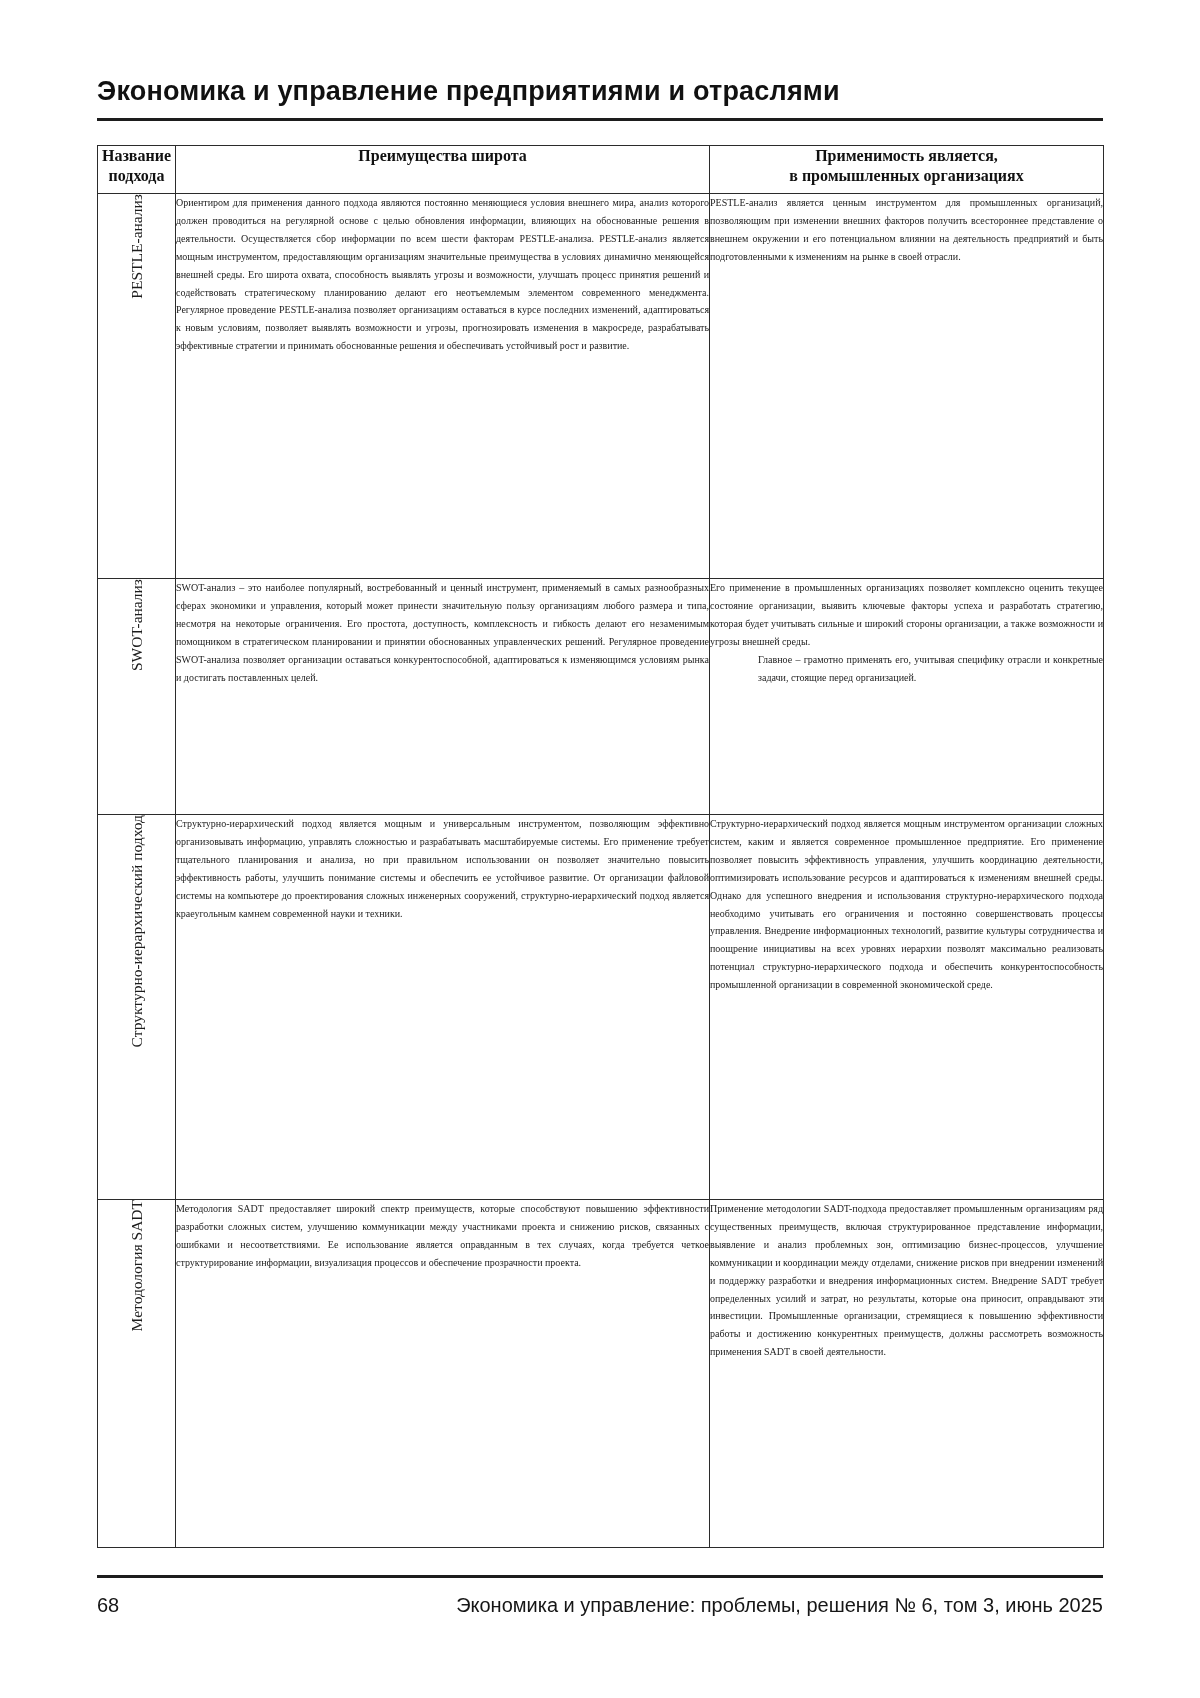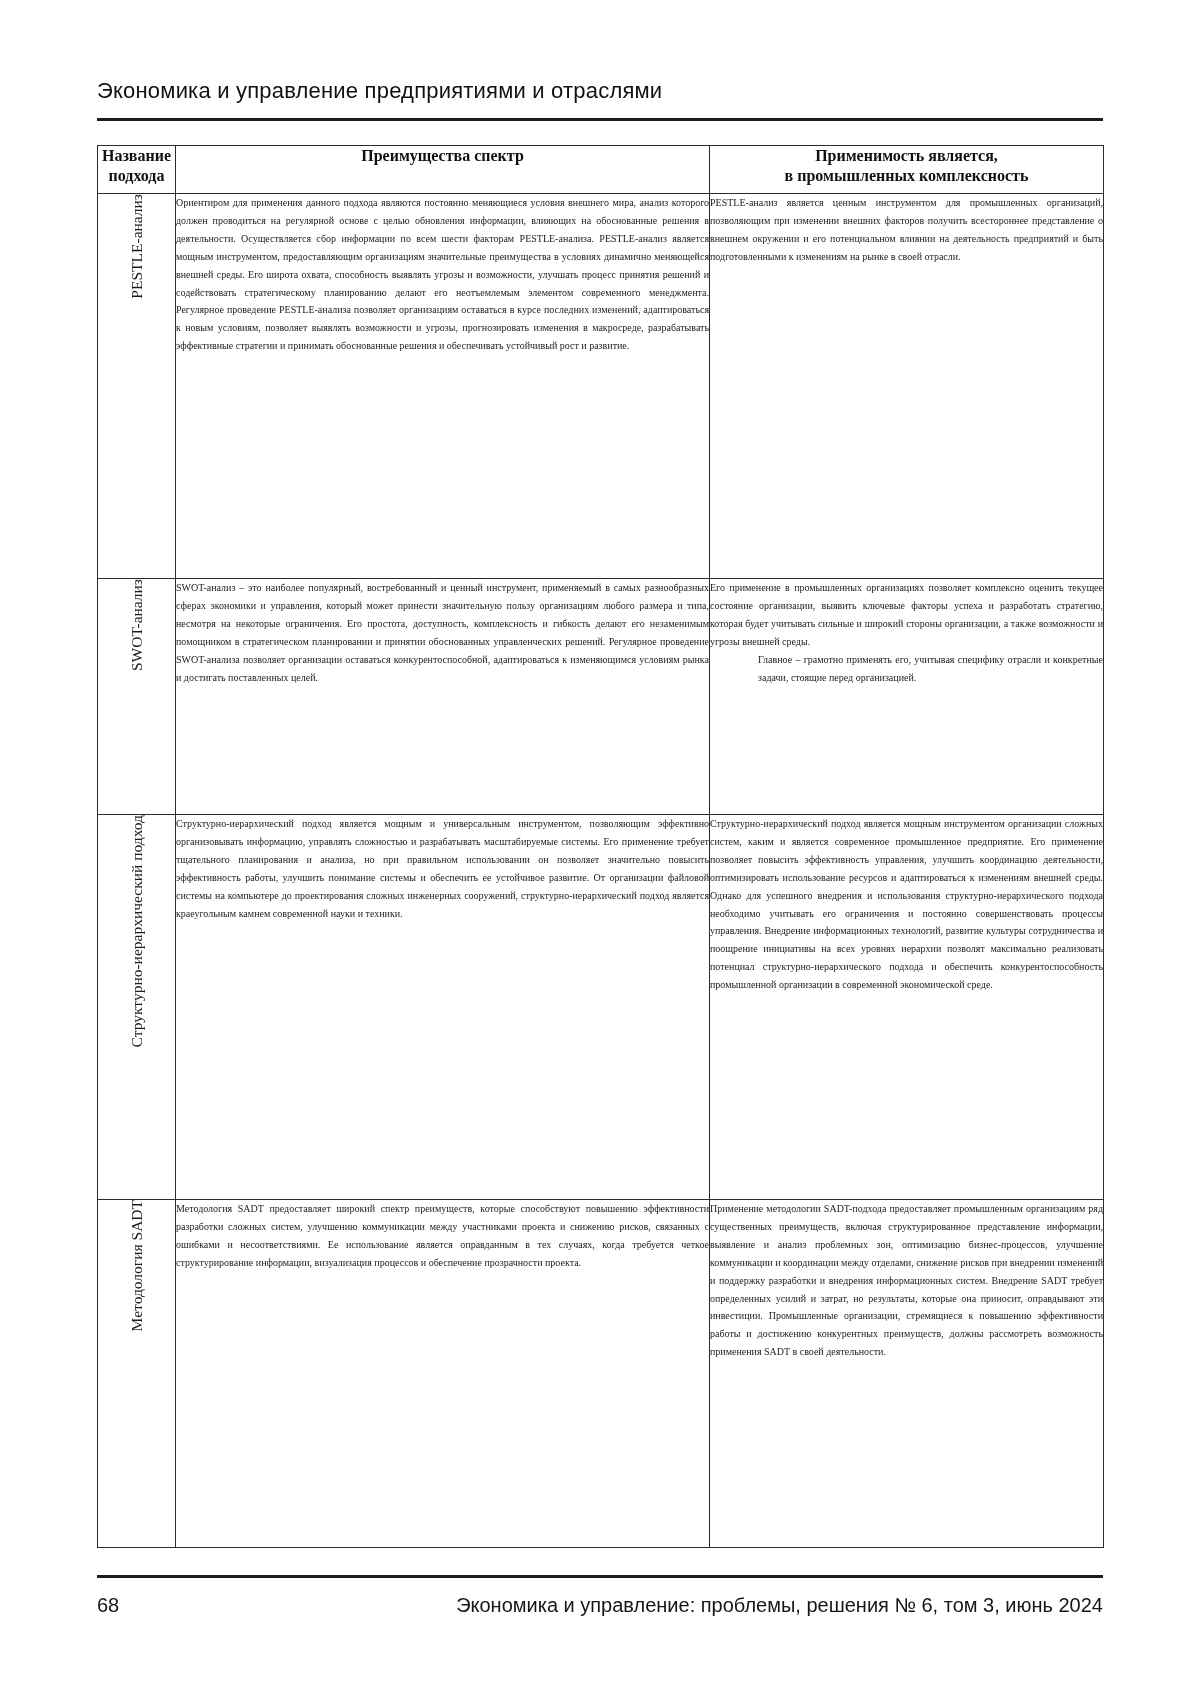--- a/index.html
+++ b/index.html
@@ -21,8 +21,8 @@
   .running-head {
     margin-top: 76px;
     font-family: "Liberation Sans", sans-serif;
-    font-weight: normal;
-    font-size: 22px;
+    font-weight: bold;
+    font-size: 27px;
     line-height: 30px;
     letter-spacing: 0.2px;
     color: #111;

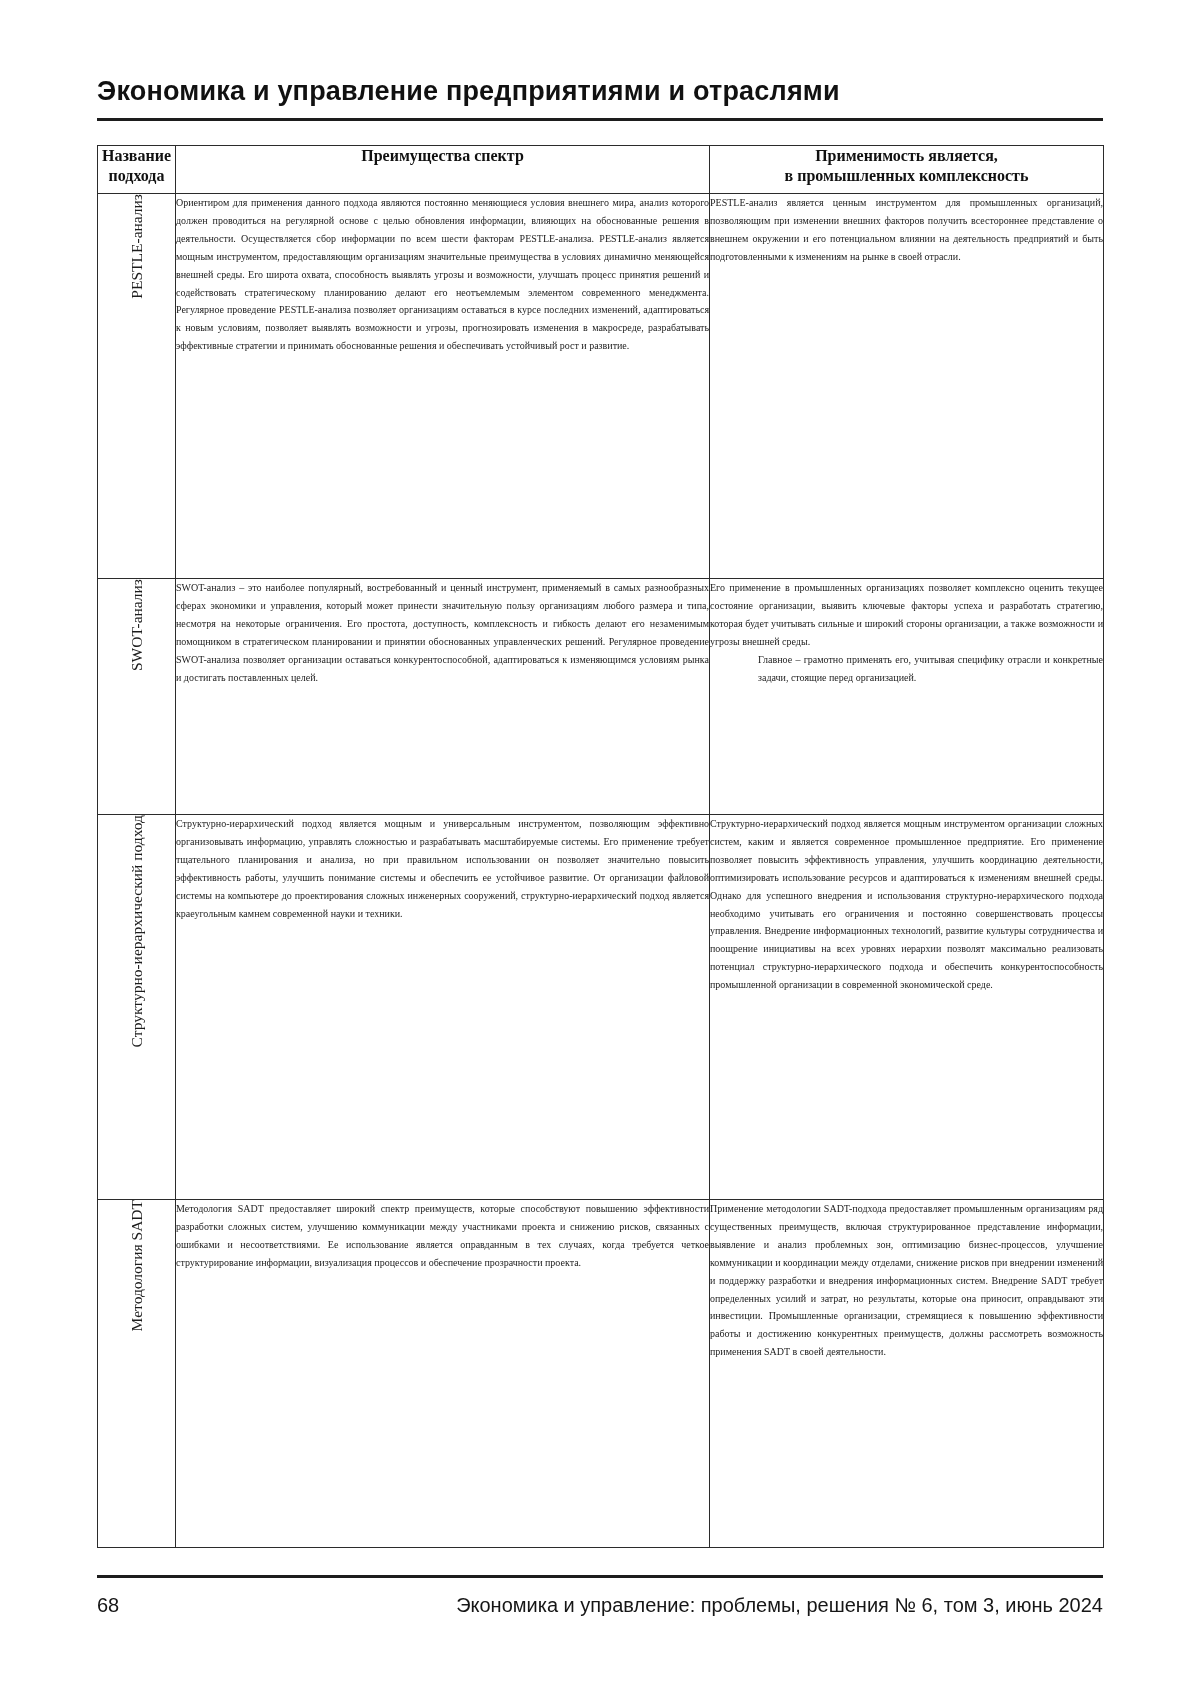--- a/index.html
+++ b/index.html
@@ -121,7 +121,7 @@
     <tbody>
         <tr class="hdr">
       <th class="hcell">Название подхода</th>
-      <th class="hcell">Преимущества спектр</th>
+      <th class="hcell">Преимущества широта</th>
       <th class="hcell">
         <div>Применимость является,</div>
         <div>в промышленных комплексность</div>

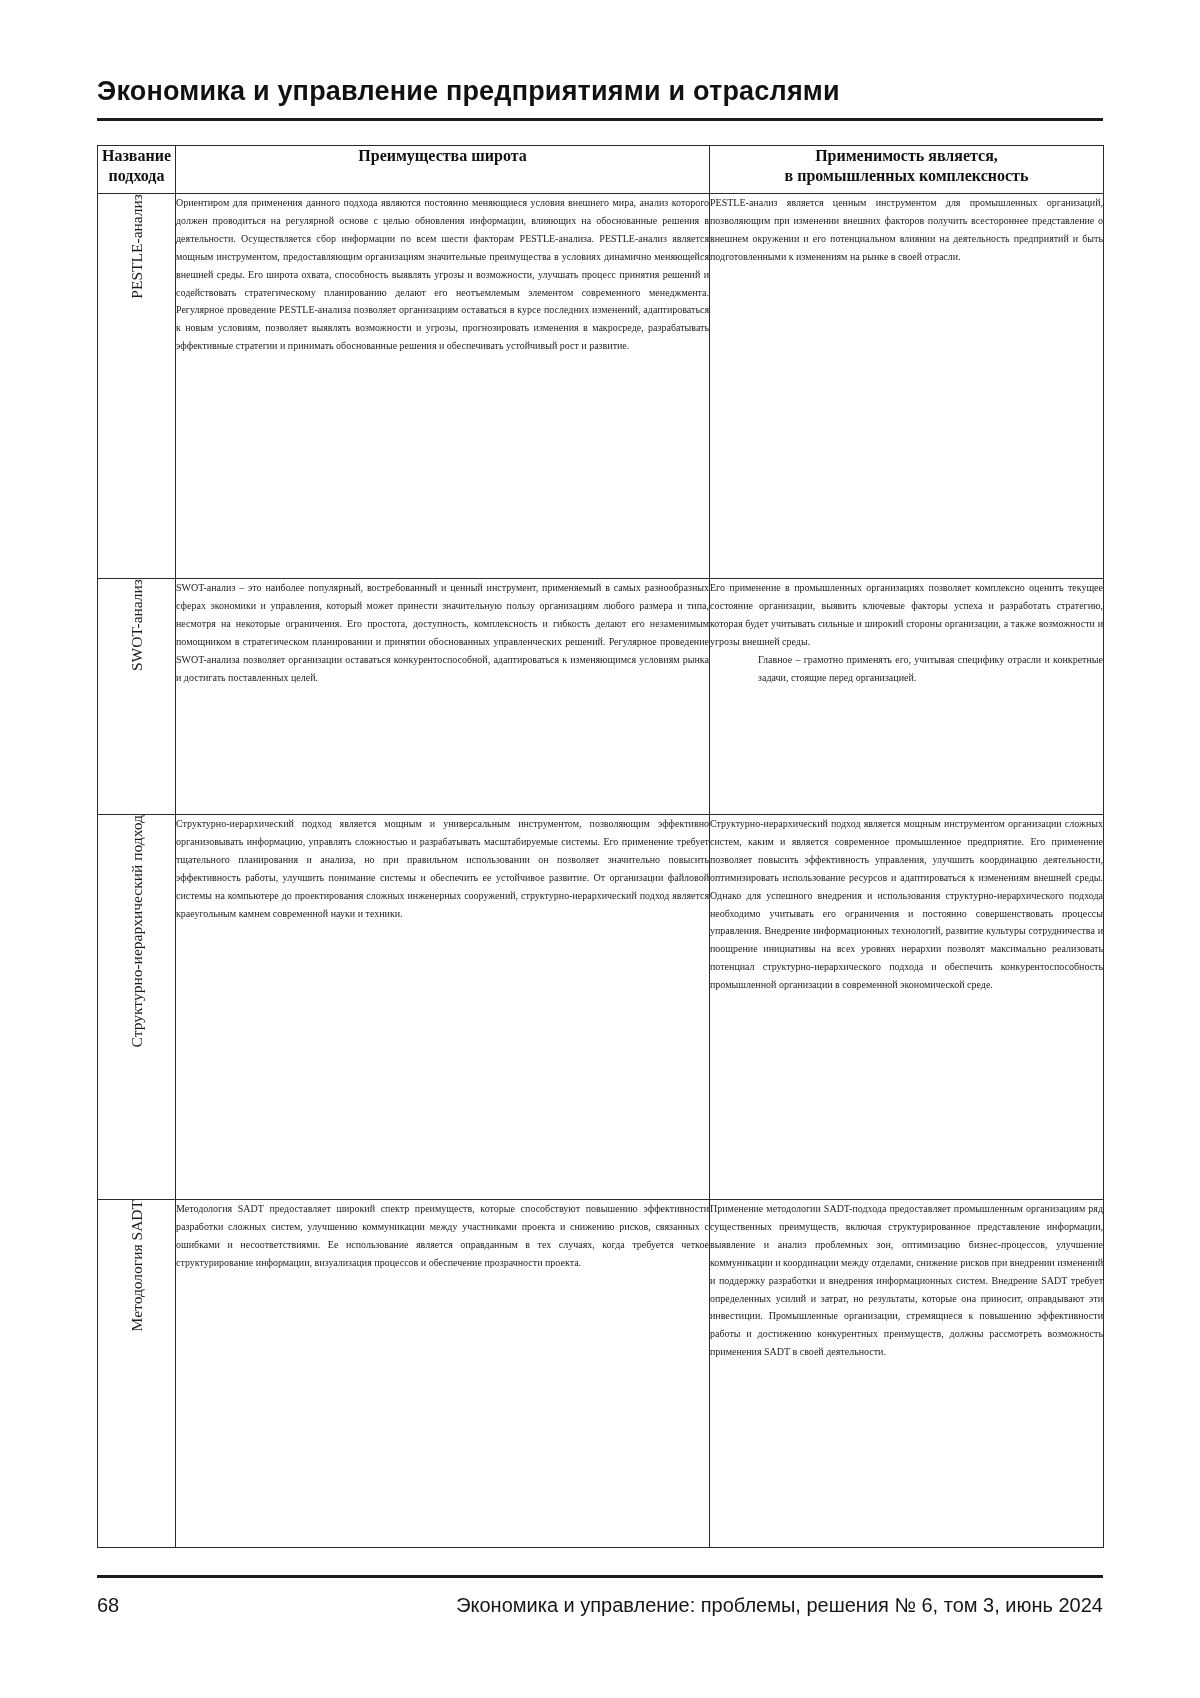--- a/index.html
+++ b/index.html
@@ -124,7 +124,7 @@
       <th class="hcell">Преимущества широта</th>
       <th class="hcell">
         <div>Применимость является,</div>
-        <div>в промышленных комплексность</div>
+        <div>в промышленных организациях</div>
       </th>
     </tr>
 

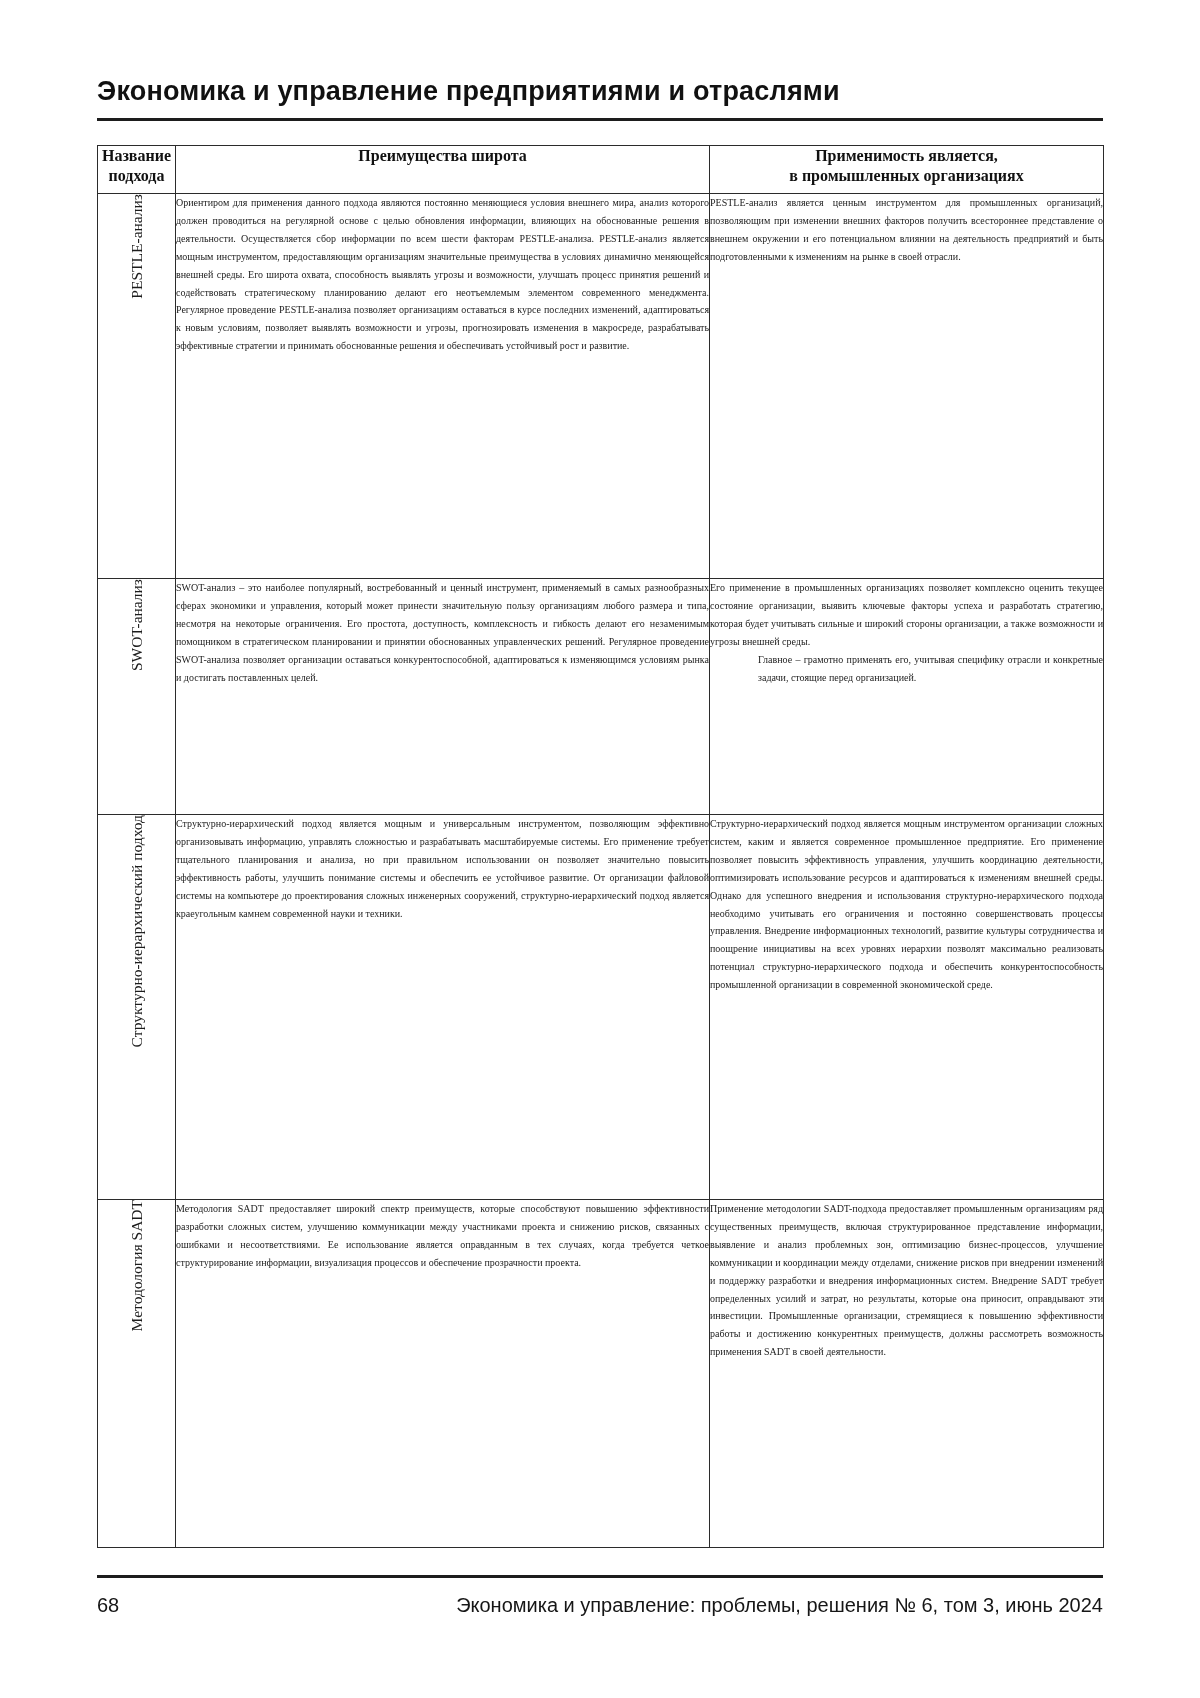--- a/index.html
+++ b/index.html
@@ -183,7 +183,7 @@
 
   <div class="footer-line">
     <span>68</span>
-    <span>Экономика и управление: проблемы, решения № 6, том 3, июнь 2024</span>
+    <span>Экономика и управление: проблемы, решения № 6, том 3, июнь 2025</span>
   </div>
 
 </div>

